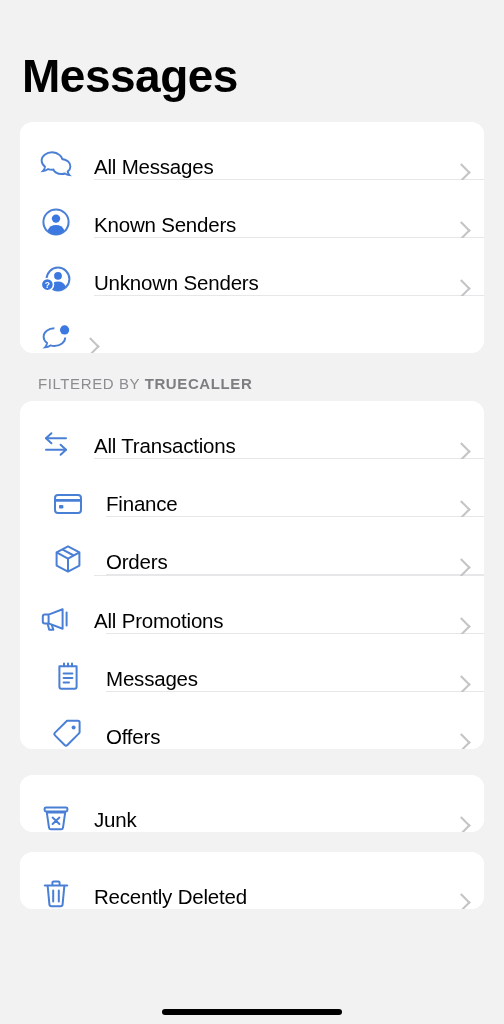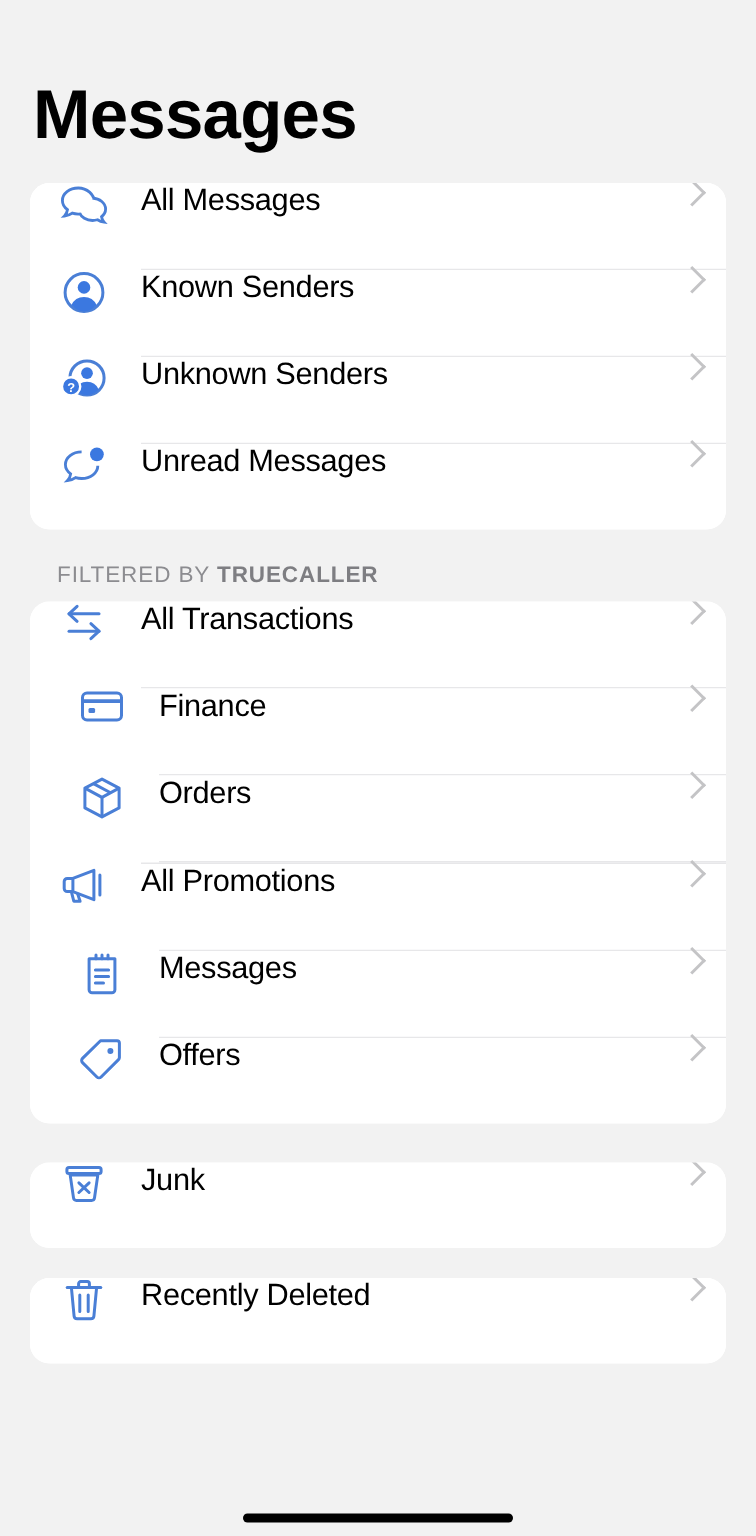--- a/index.html
+++ b/index.html
@@ -33,7 +33,7 @@
   .row {
     position: relative;
     display: flex;
-    align-items: flex-start;
+    align-items: flex-end;
     height: 57px;
     padding-right: 16px;
     background: #ffffff;

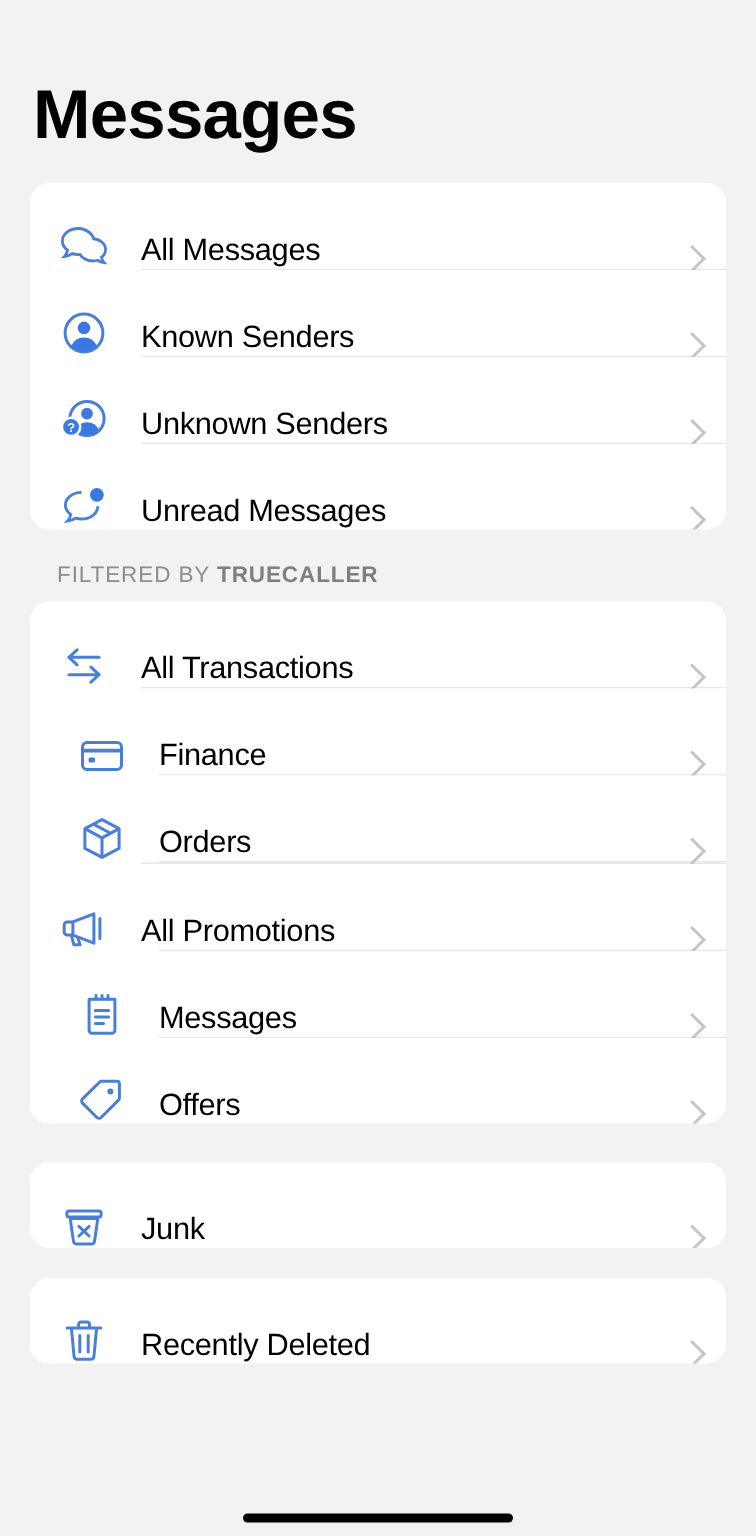--- a/index.html
+++ b/index.html
@@ -146,7 +146,6 @@
           <circle cx="24.6" cy="6.9" r="4.6" fill="#3b78e0" stroke="none"></circle>
         </svg>
       </span>
-      <span class="label">Unread Messages</span>
       <span class="chev"></span>
     </div>
   </div>

